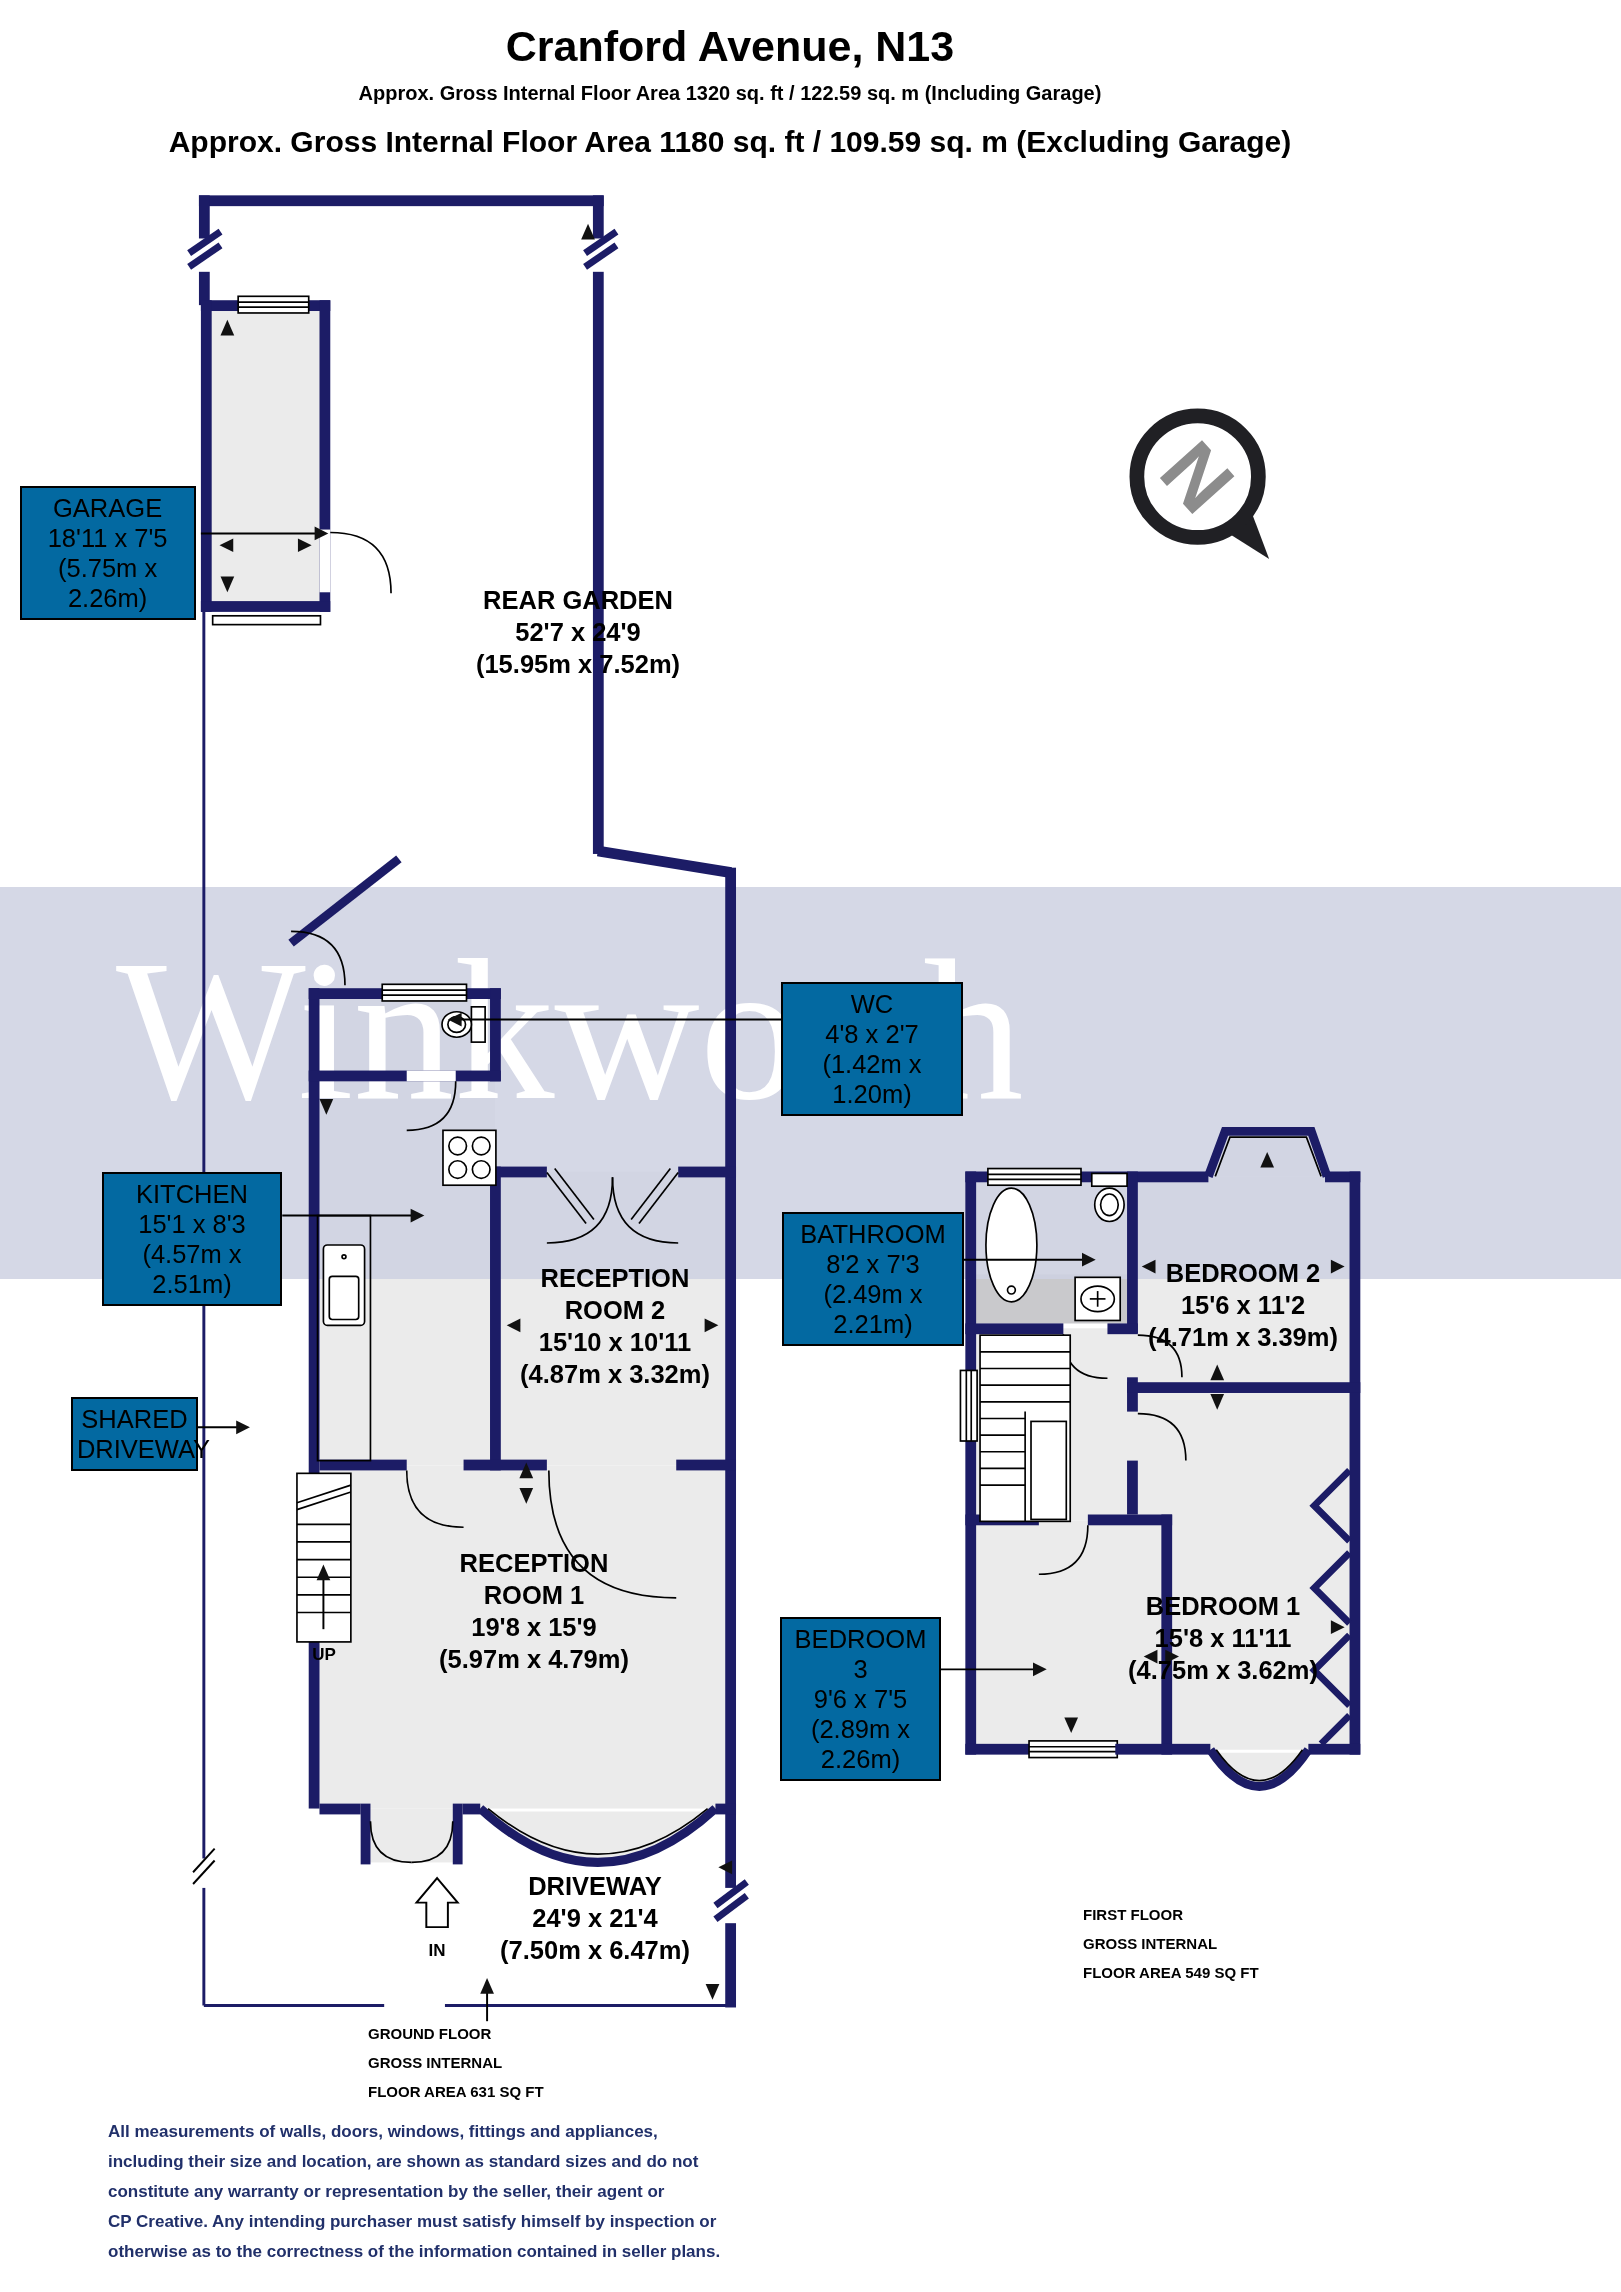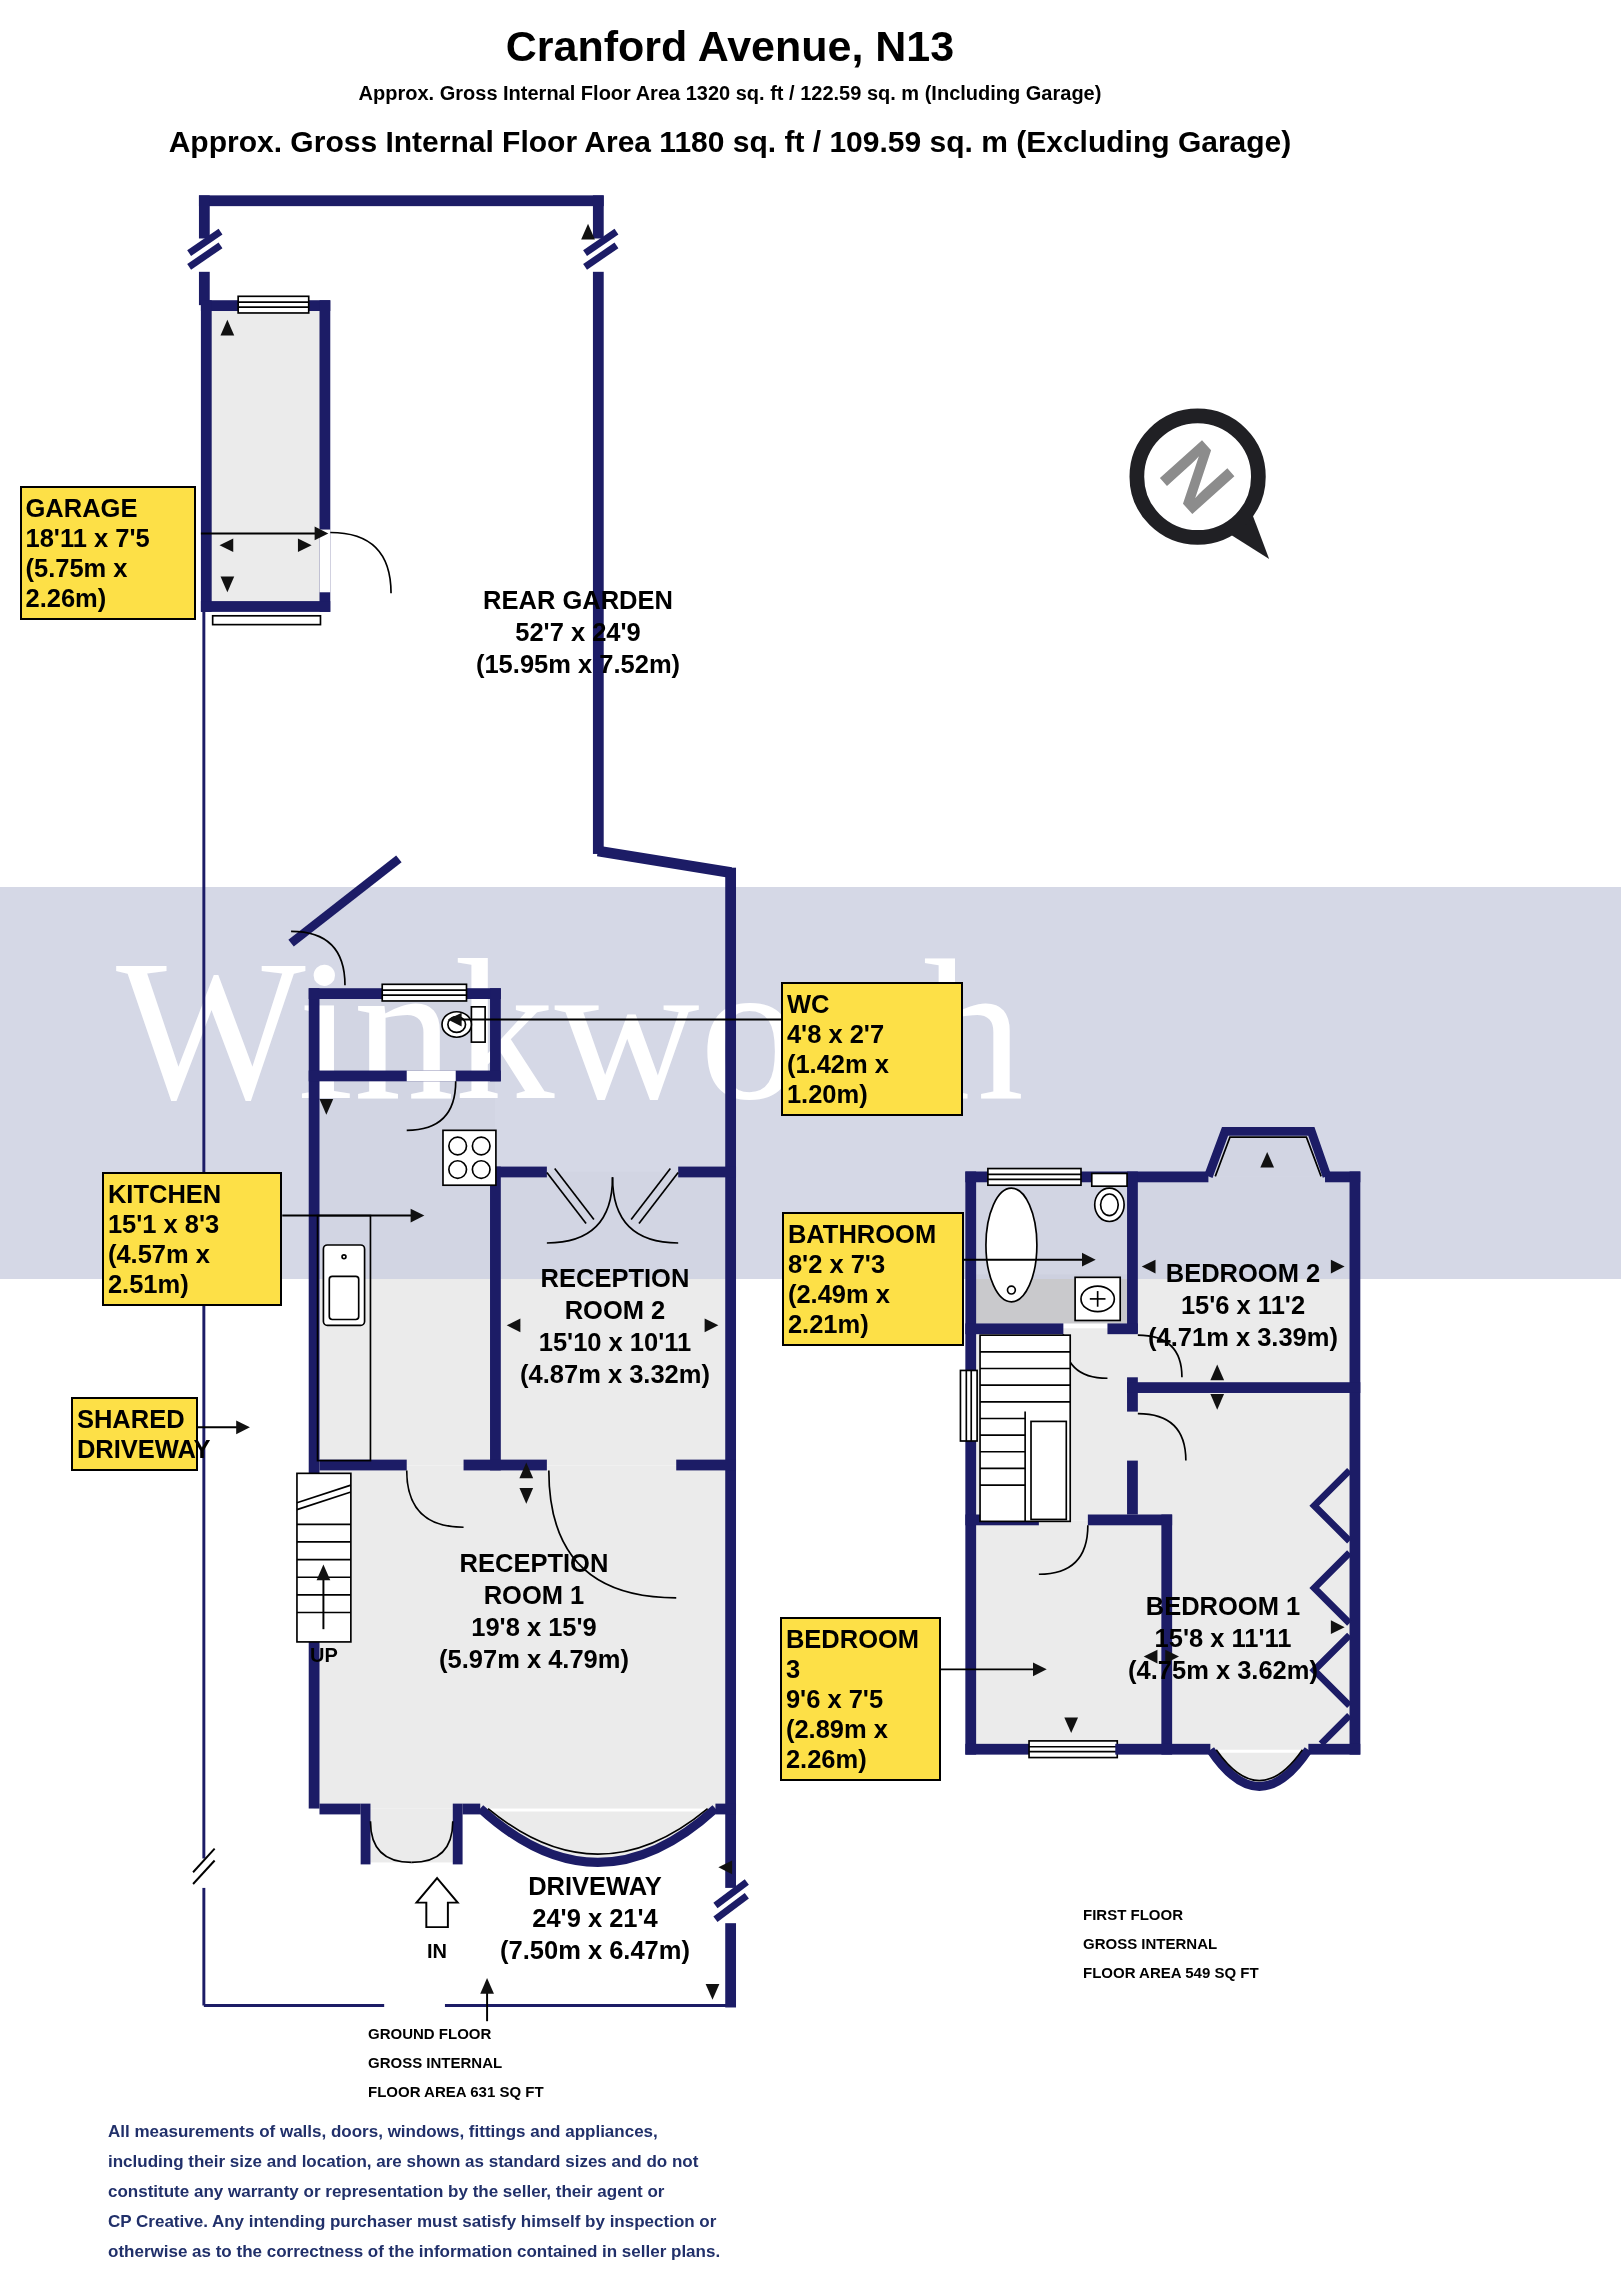--- a/index.html
+++ b/index.html
@@ -20,7 +20,7 @@
   #title{top:21.6px;font-size:43px;}
   #sub1{top:82px;font-size:20px;}
   #sub2{top:125px;font-size:30px;}
-  .tag{background:#fde047;border:2px solid #000;text-align:left;font-weight:bold;
+  .tag{background:#0369a1;border:2px solid #000;text-align:center;font-weight:normal;
        font-size:25.5px;line-height:30px;padding:4.9px 3.9px;box-sizing:border-box;}
   .room{transform:translateX(-50%);text-align:center;font-weight:bold;font-size:25.5px;line-height:32px;white-space:nowrap;}
   .small{font-size:20px;}

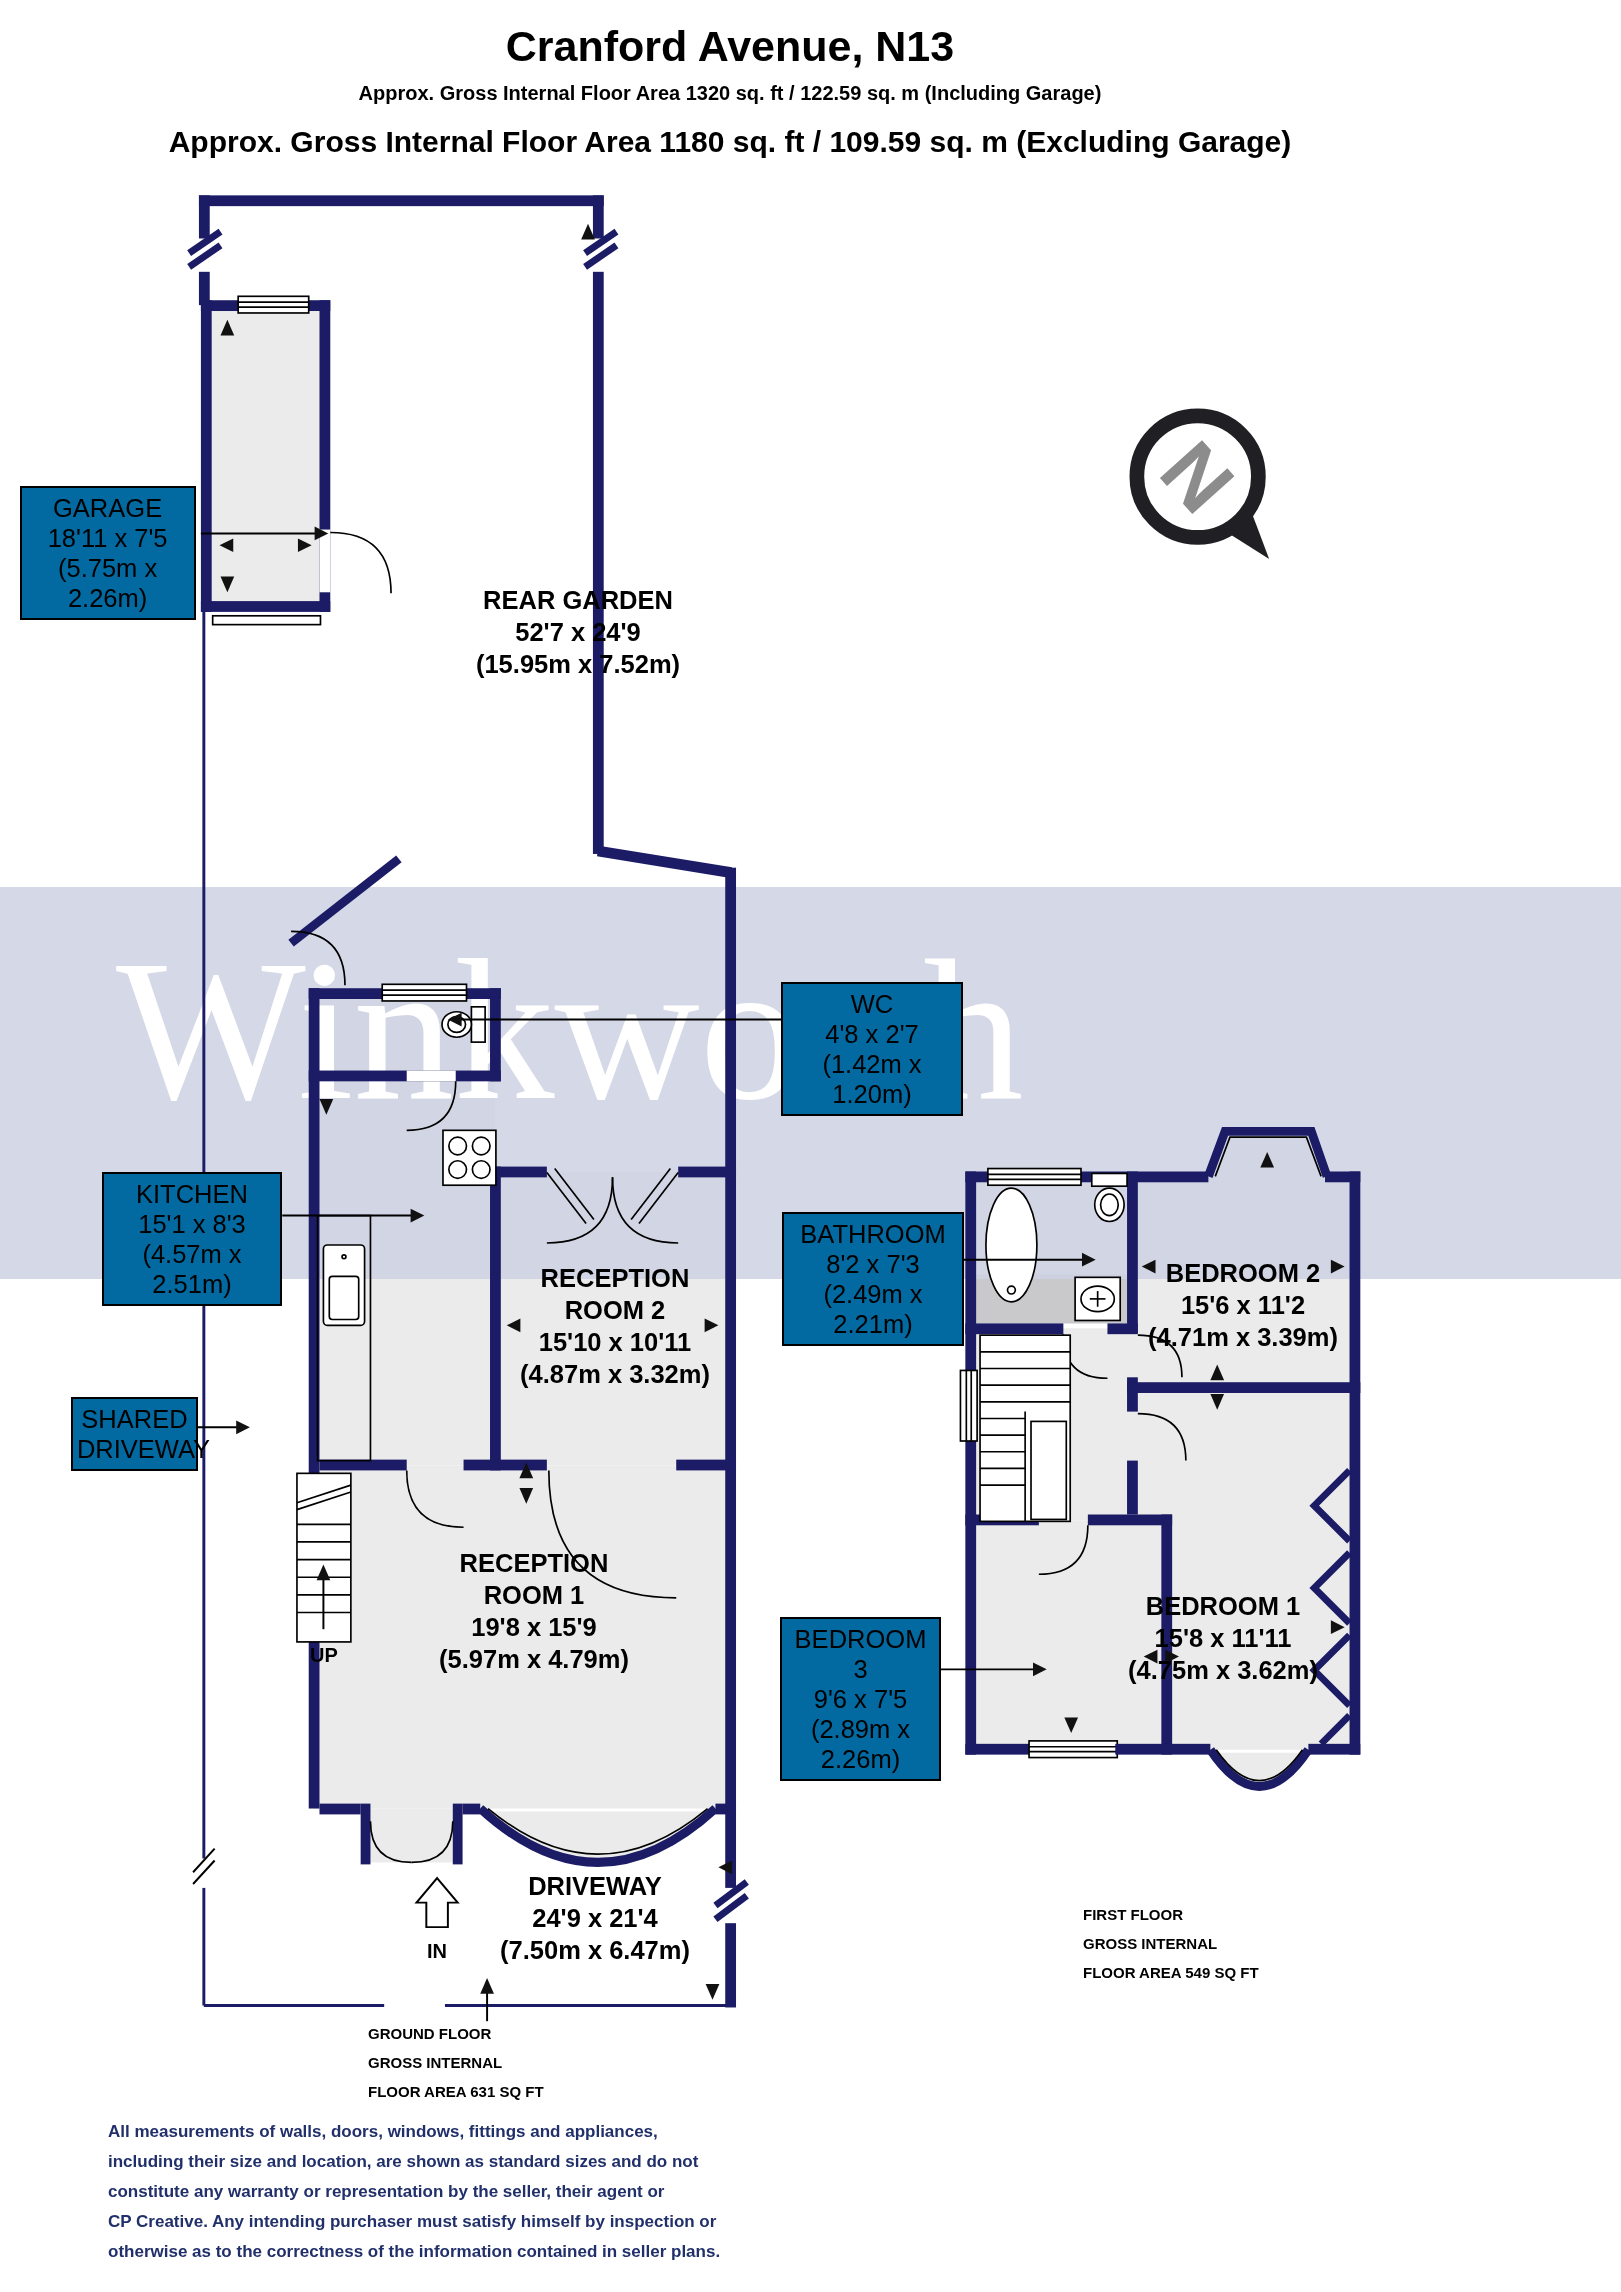--- a/index.html
+++ b/index.html
@@ -23,7 +23,7 @@
   .tag{background:#0369a1;border:2px solid #000;text-align:center;font-weight:normal;
        font-size:25.5px;line-height:30px;padding:4.9px 3.9px;box-sizing:border-box;}
   .room{transform:translateX(-50%);text-align:center;font-weight:bold;font-size:25.5px;line-height:32px;white-space:nowrap;}
-  .small{font-size:20px;}
+  .small{font-size:17px;}
   .area{font-weight:bold;font-size:15px;line-height:29px;white-space:nowrap;}
   #disclaimer{left:108px;top:2117px;font-weight:bold;font-size:17px;line-height:30px;
               color:var(--disc);white-space:nowrap;}

